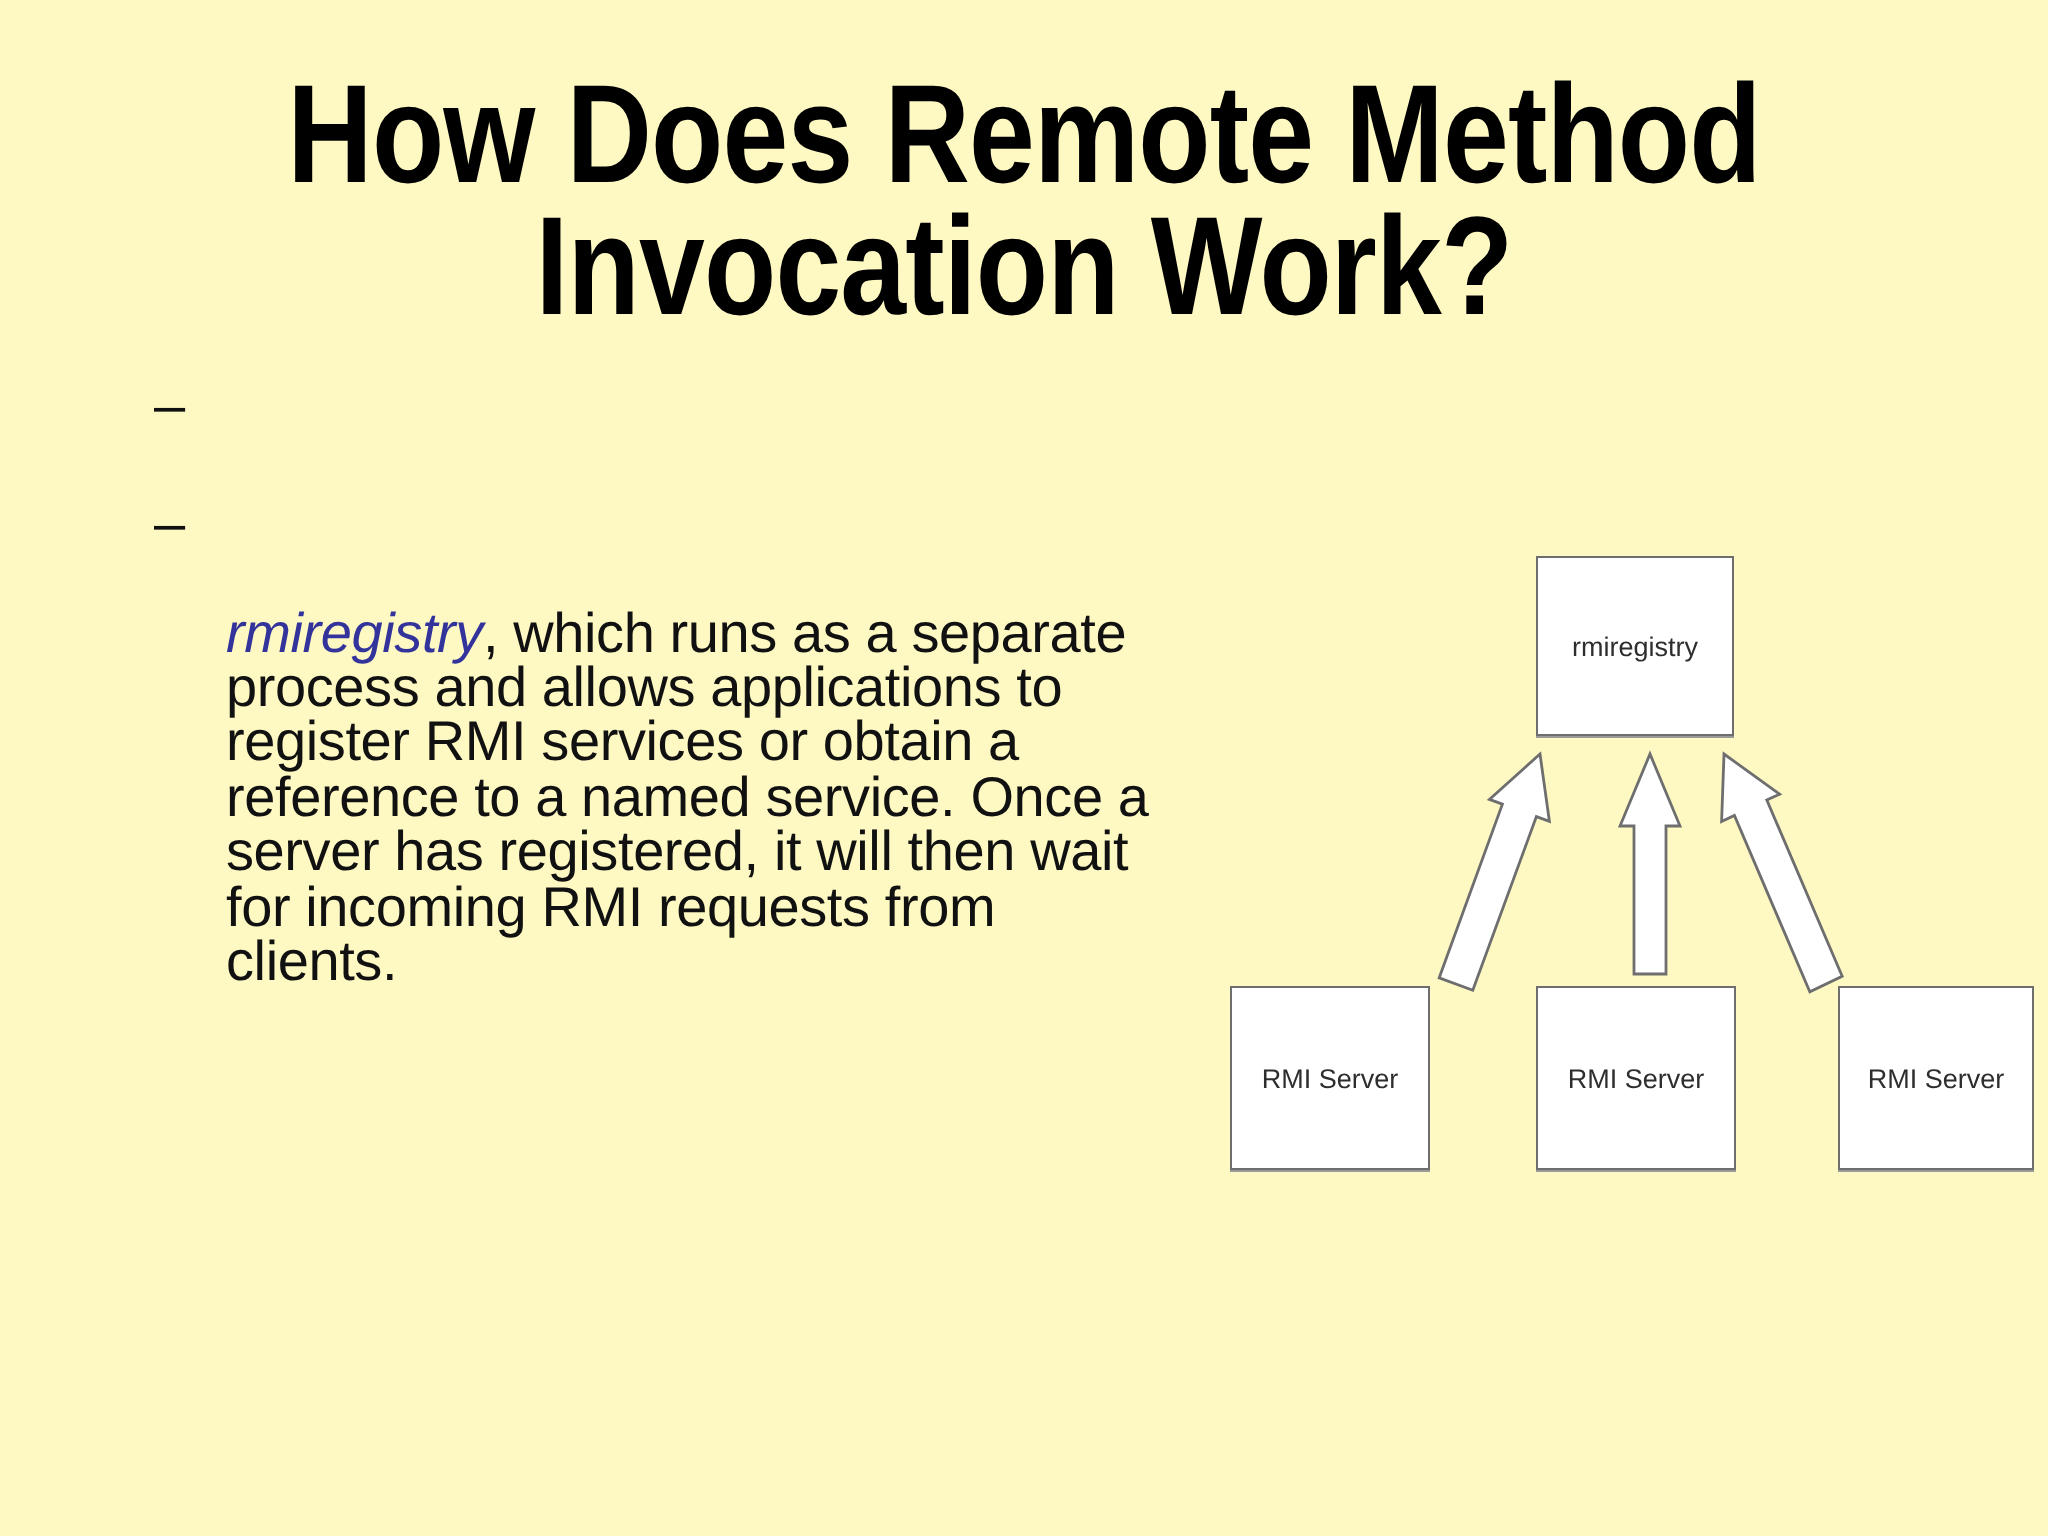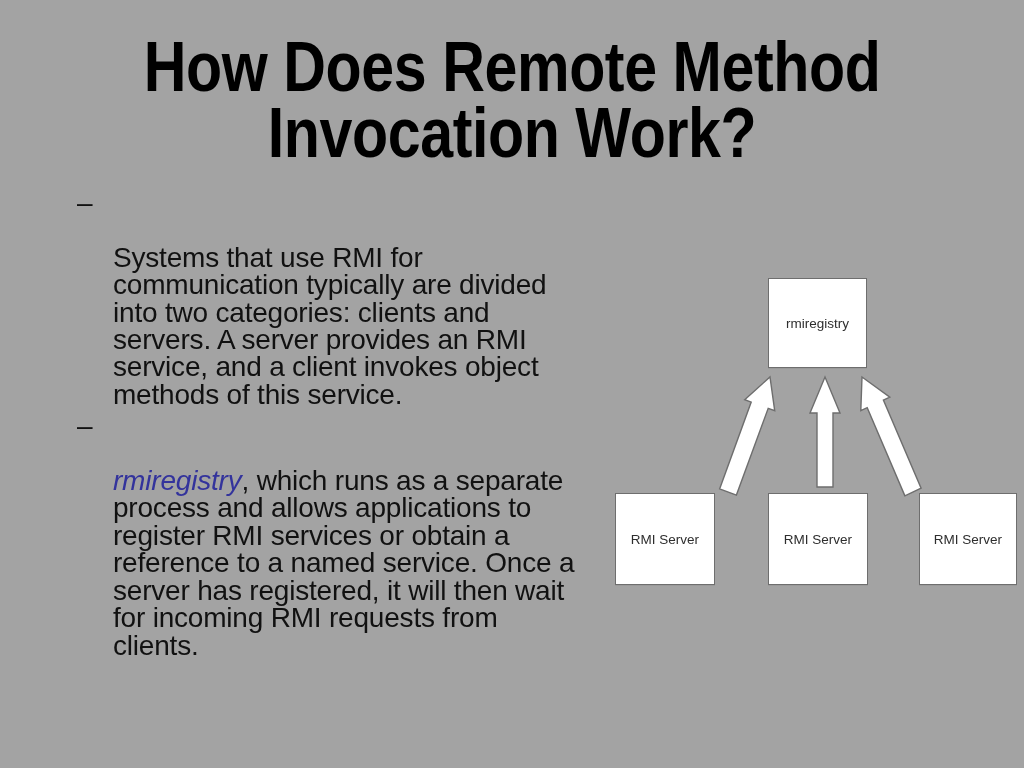--- a/index.html
+++ b/index.html
@@ -12,7 +12,7 @@
   }
   .slide {
     position: absolute; inset: 0;
-    background: #a3a3a3;
+    background: #fef9c3;
   }
   .title {
     position: absolute;

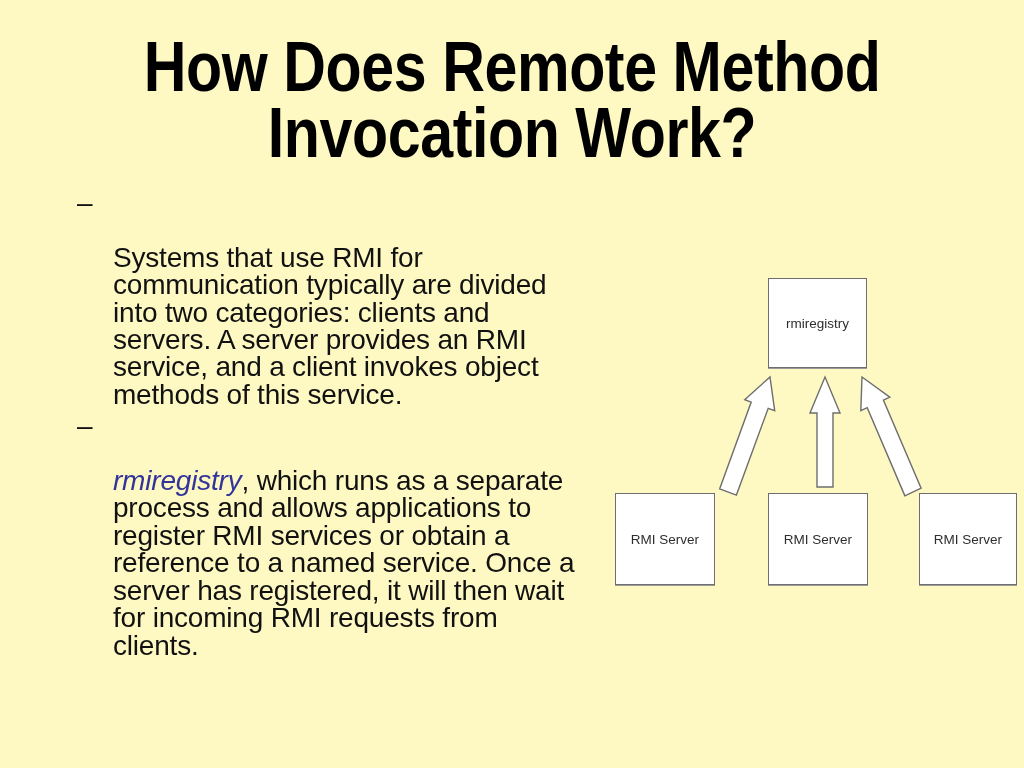--- a/index.html
+++ b/index.html
@@ -91,12 +91,6 @@
   <div class="content">
     <div class="bullet">
       <span class="marker">–</span>
-      <span>Systems that use RMI for
-communication typically are divided
-into two categories: clients and
-servers. A server provides an RMI
-service, and a client invokes object
-methods of this service.</span>
     </div>
     <div class="bullet">
       <span class="marker">–</span>

